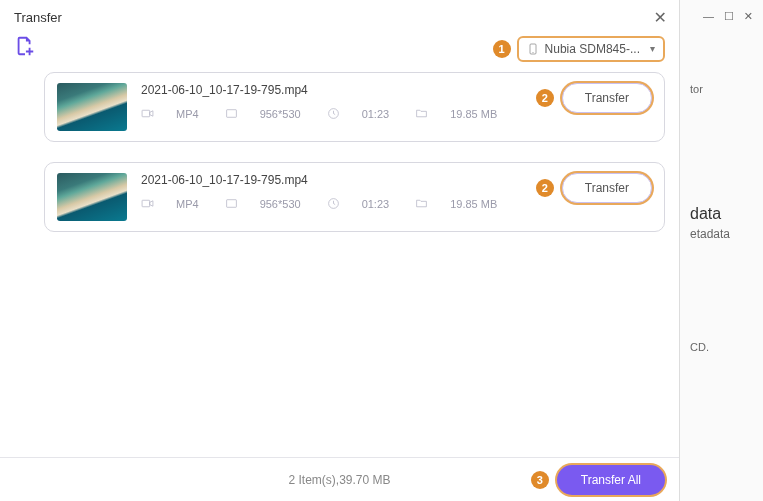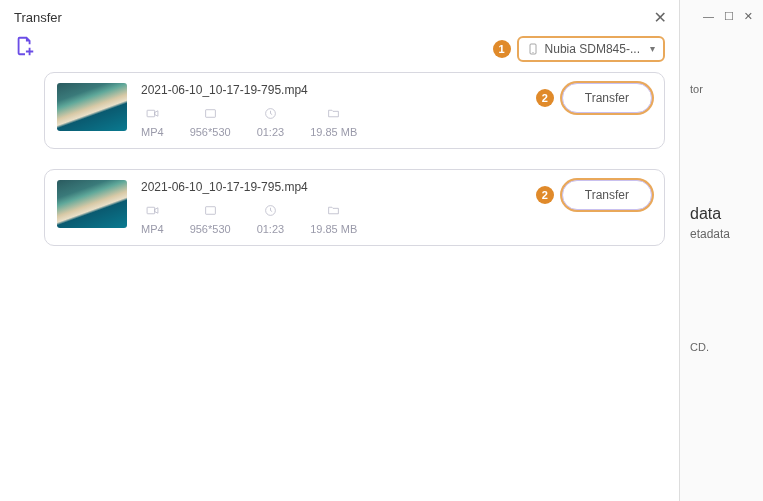--- a/index.html
+++ b/index.html
@@ -20,7 +20,7 @@
   .meta { flex: 1; }
   .fname { font-size: 12px; color: #444; margin-bottom: 10px; }
   .props { display: flex; gap: 26px; align-items: center; font-size: 11px; color: #9a9aaa; }
-  .prop { display: flex; align-items: center; gap: 6px; flex-direction: column; }
+  .prop { display: flex; align-items: center; gap: 22px; }
   .prop svg { width: 13px; height: 13px; stroke: #b5b5c5; fill: none; stroke-width: 1.4; }
   .transfer-wrap { display: flex; align-items: center; gap: 8px; }
   .transfer-btn { border: 1px solid #c9c0ef; background: #fff; color: #555; padding: 7px 22px; border-radius: 18px; font-size: 12px; cursor: pointer; box-shadow: 0 0 0 2px #e9a85a; }

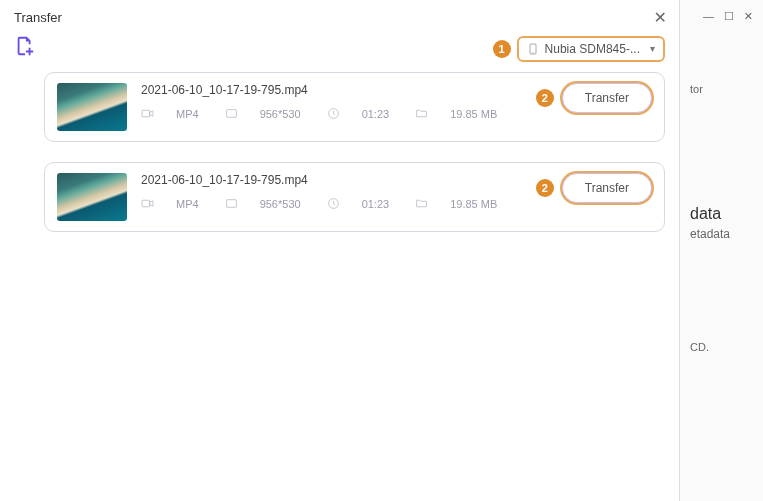--- a/index.html
+++ b/index.html
@@ -156,6 +156,13 @@
 
   </div>
 
+  <div class="footer">
+    <span class="footer-summary">2 Item(s),39.70 MB</span>
+    <div class="footer-right">
+      <span class="badge">3</span>
+      <button class="transfer-all">Transfer All</button>
+    </div>
+  </div>
 </div>
 
 </body></html>

